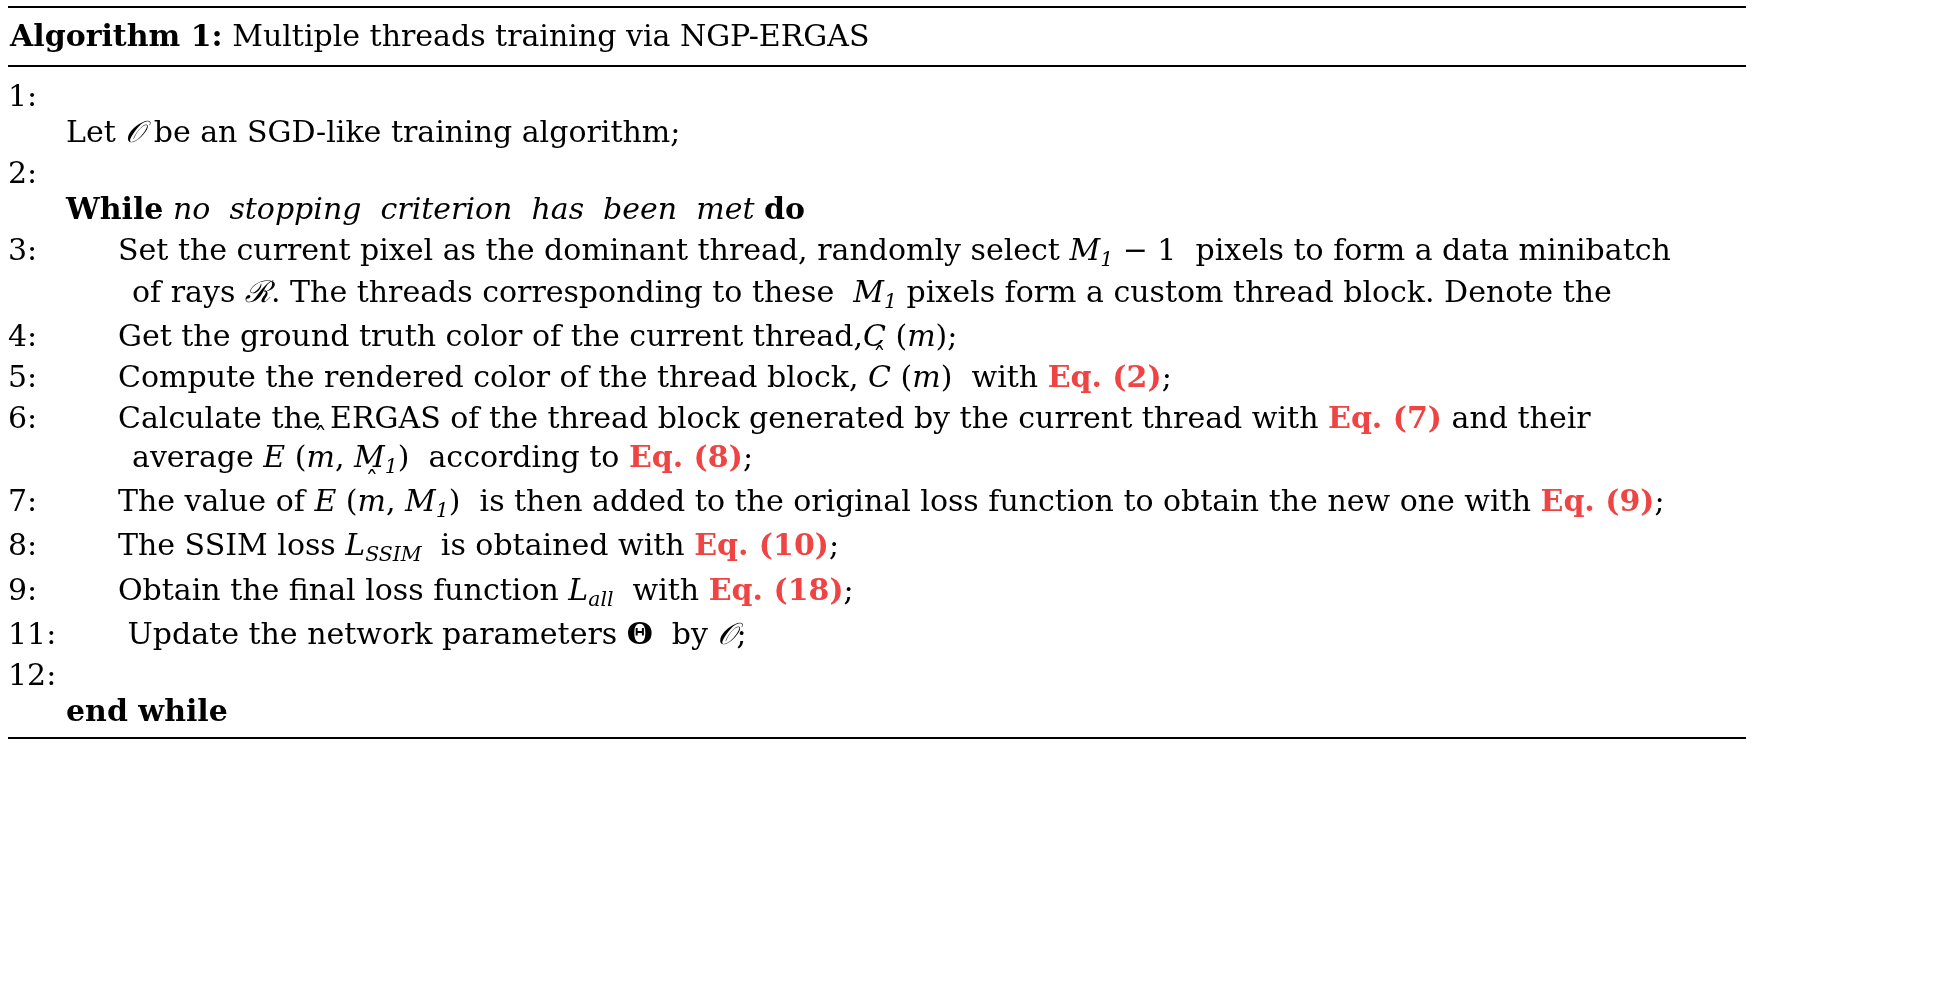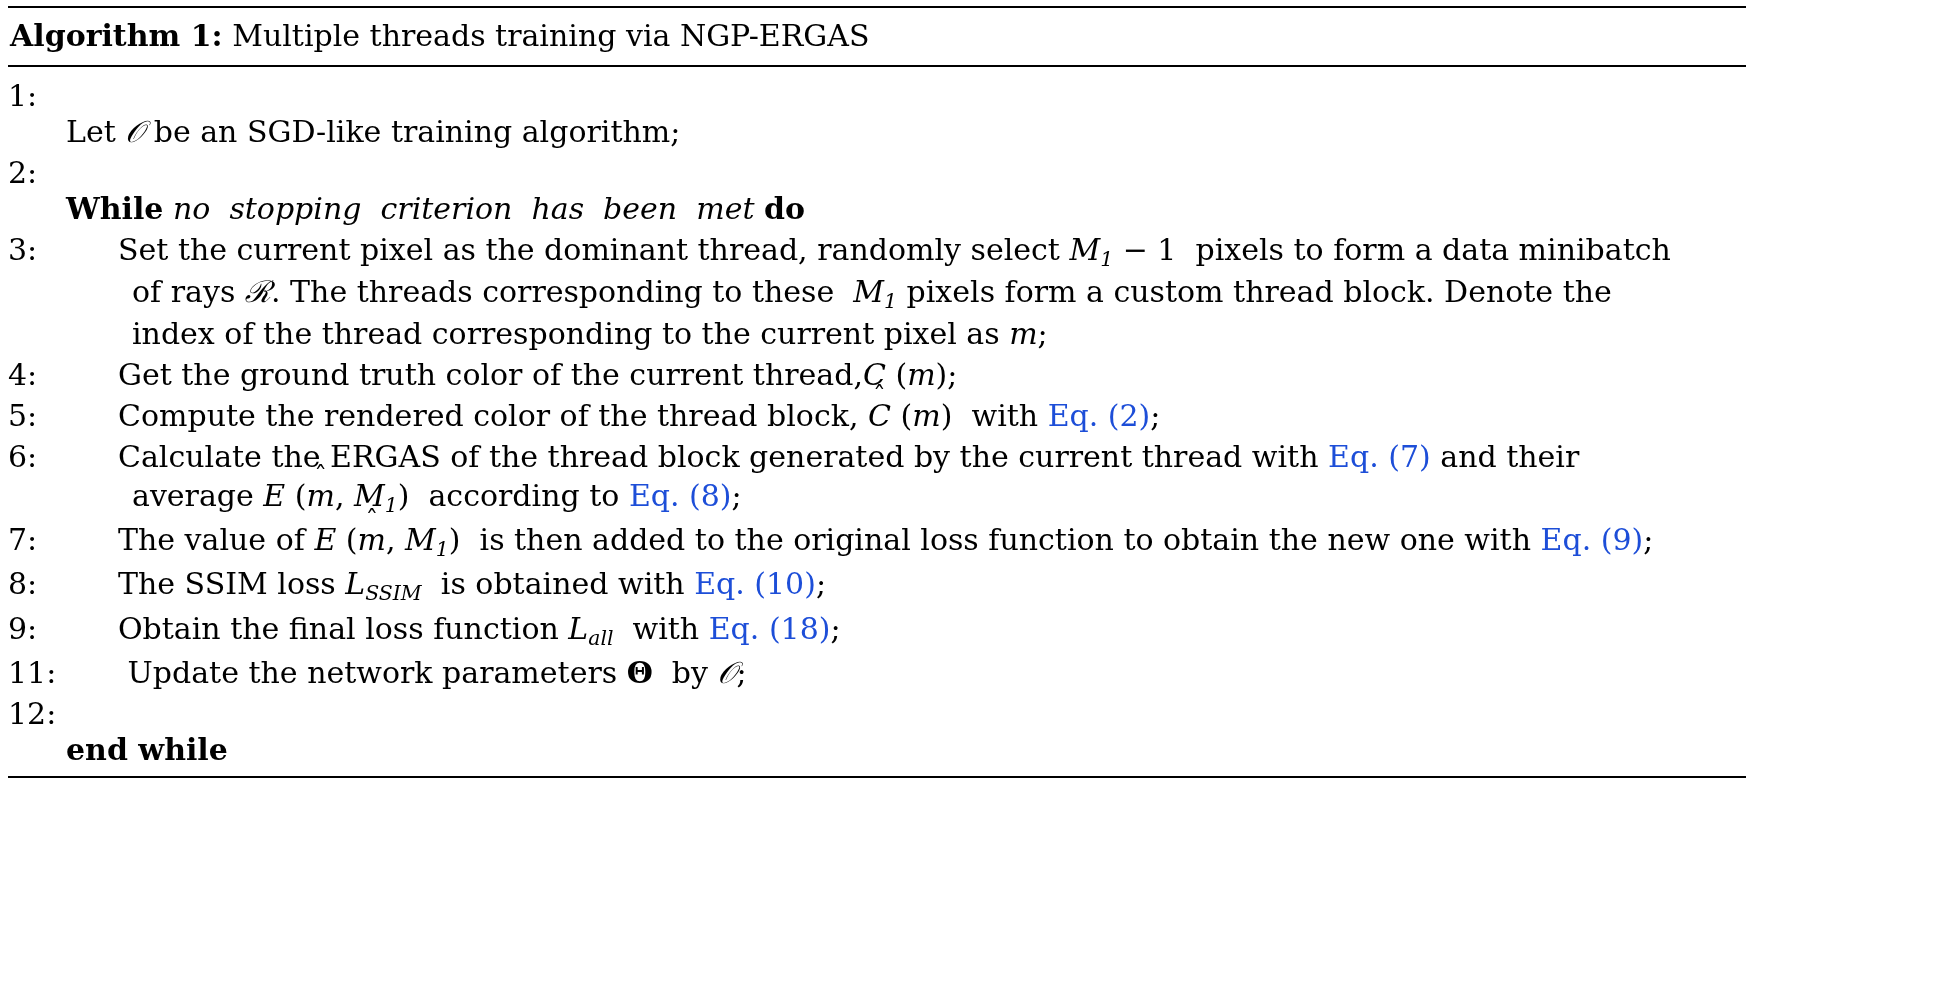--- a/index.html
+++ b/index.html
@@ -115,7 +115,7 @@
       <span class="num">3:</span>
       <span class="txt">Set the current pixel as the dominant thread, randomly select <span class="mi">M</span><sub>1</sub> − 1&nbsp; pixels to form a data minibatch<br>
       <span style="display:inline-block;padding-left:14px;">of rays <span class="cal">ℛ</span>. The threads corresponding to these&nbsp; <span class="mi">M</span><sub>1</sub> pixels form a custom thread block. Denote the</span><br>
-      <span style="display:inline-block;padding-left:14px;">index of the thread corresponding to the current pixel as <span class="mi">m</span>;</span></span>
+      </span>
     </div>
 
     <div class="line ind2">

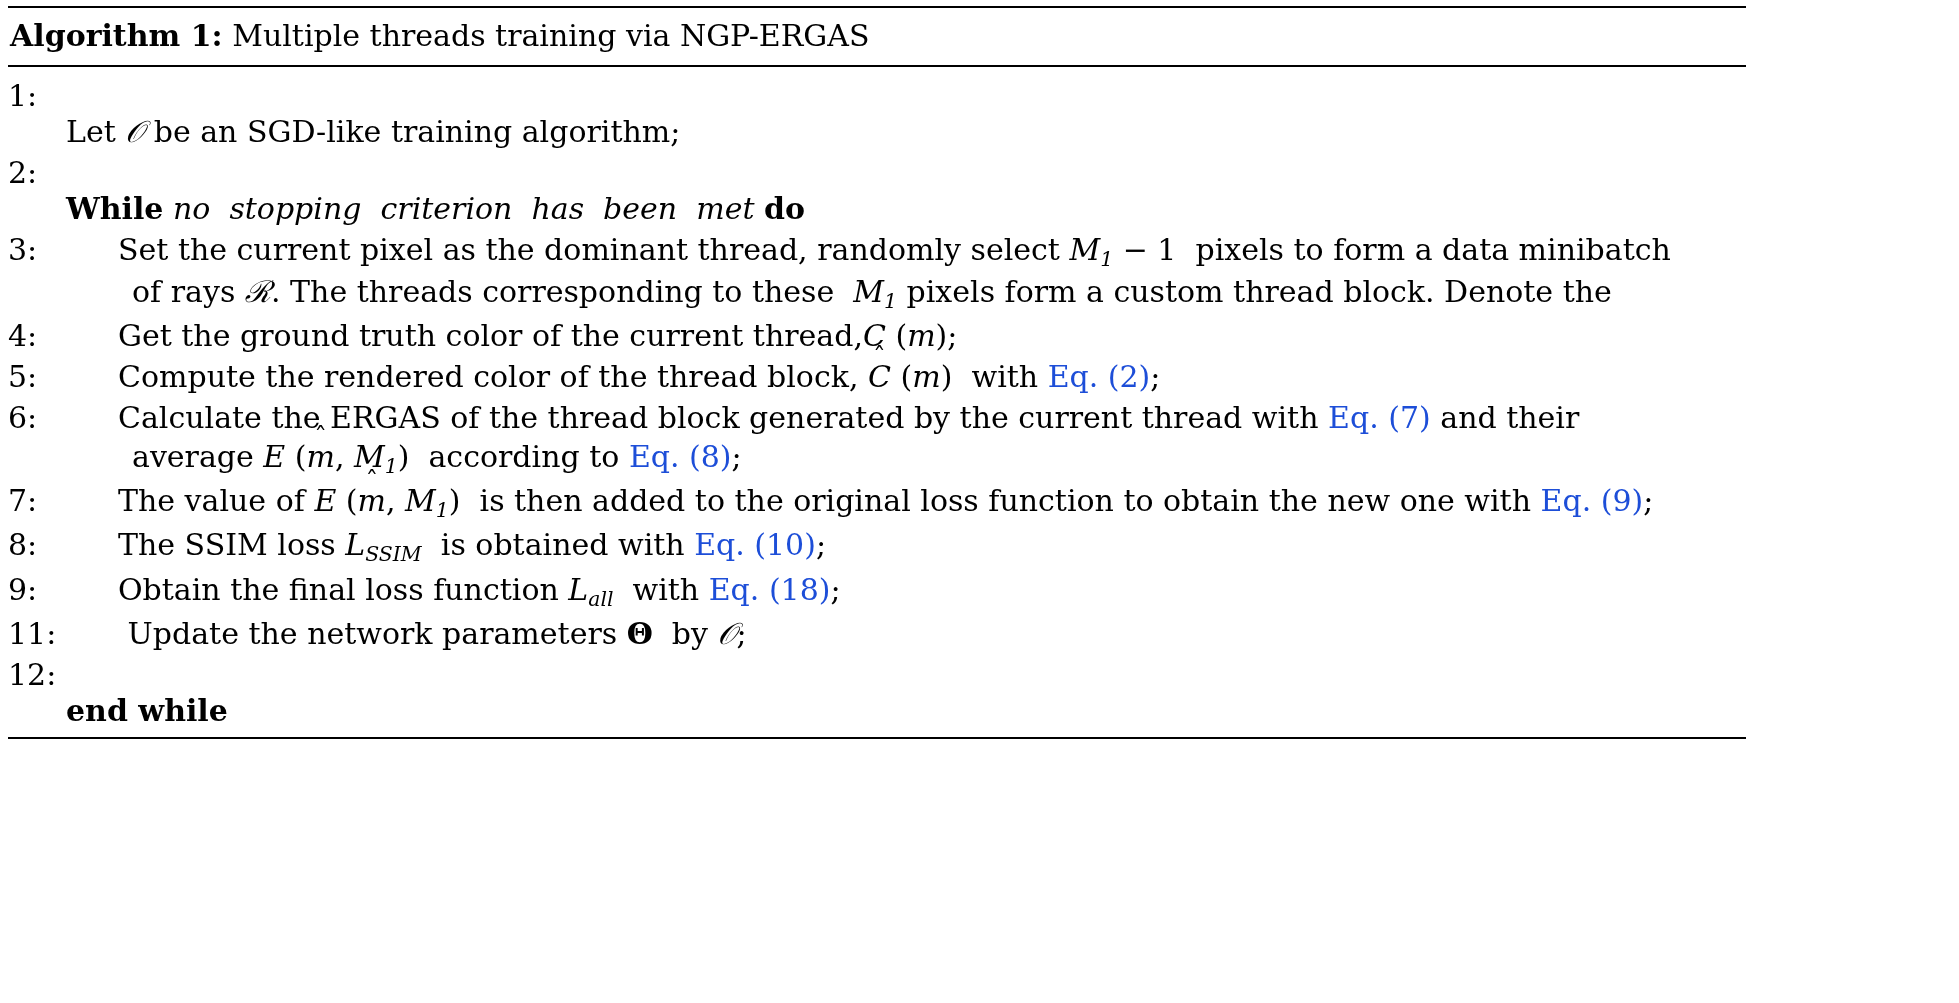--- a/index.html
+++ b/index.html
@@ -61,7 +61,7 @@
   .ind2 .txt { padding-left: 58px; }
   .it { font-style: italic; }
   .bd { font-weight: bold; }
-  .eq { color: #1d4ed8; }
+  .eq { color: #ef4444; font-weight: bold; }
   .cal {
     font-family: "DejaVu Serif", "Liberation Serif", serif;
     font-style: italic;

